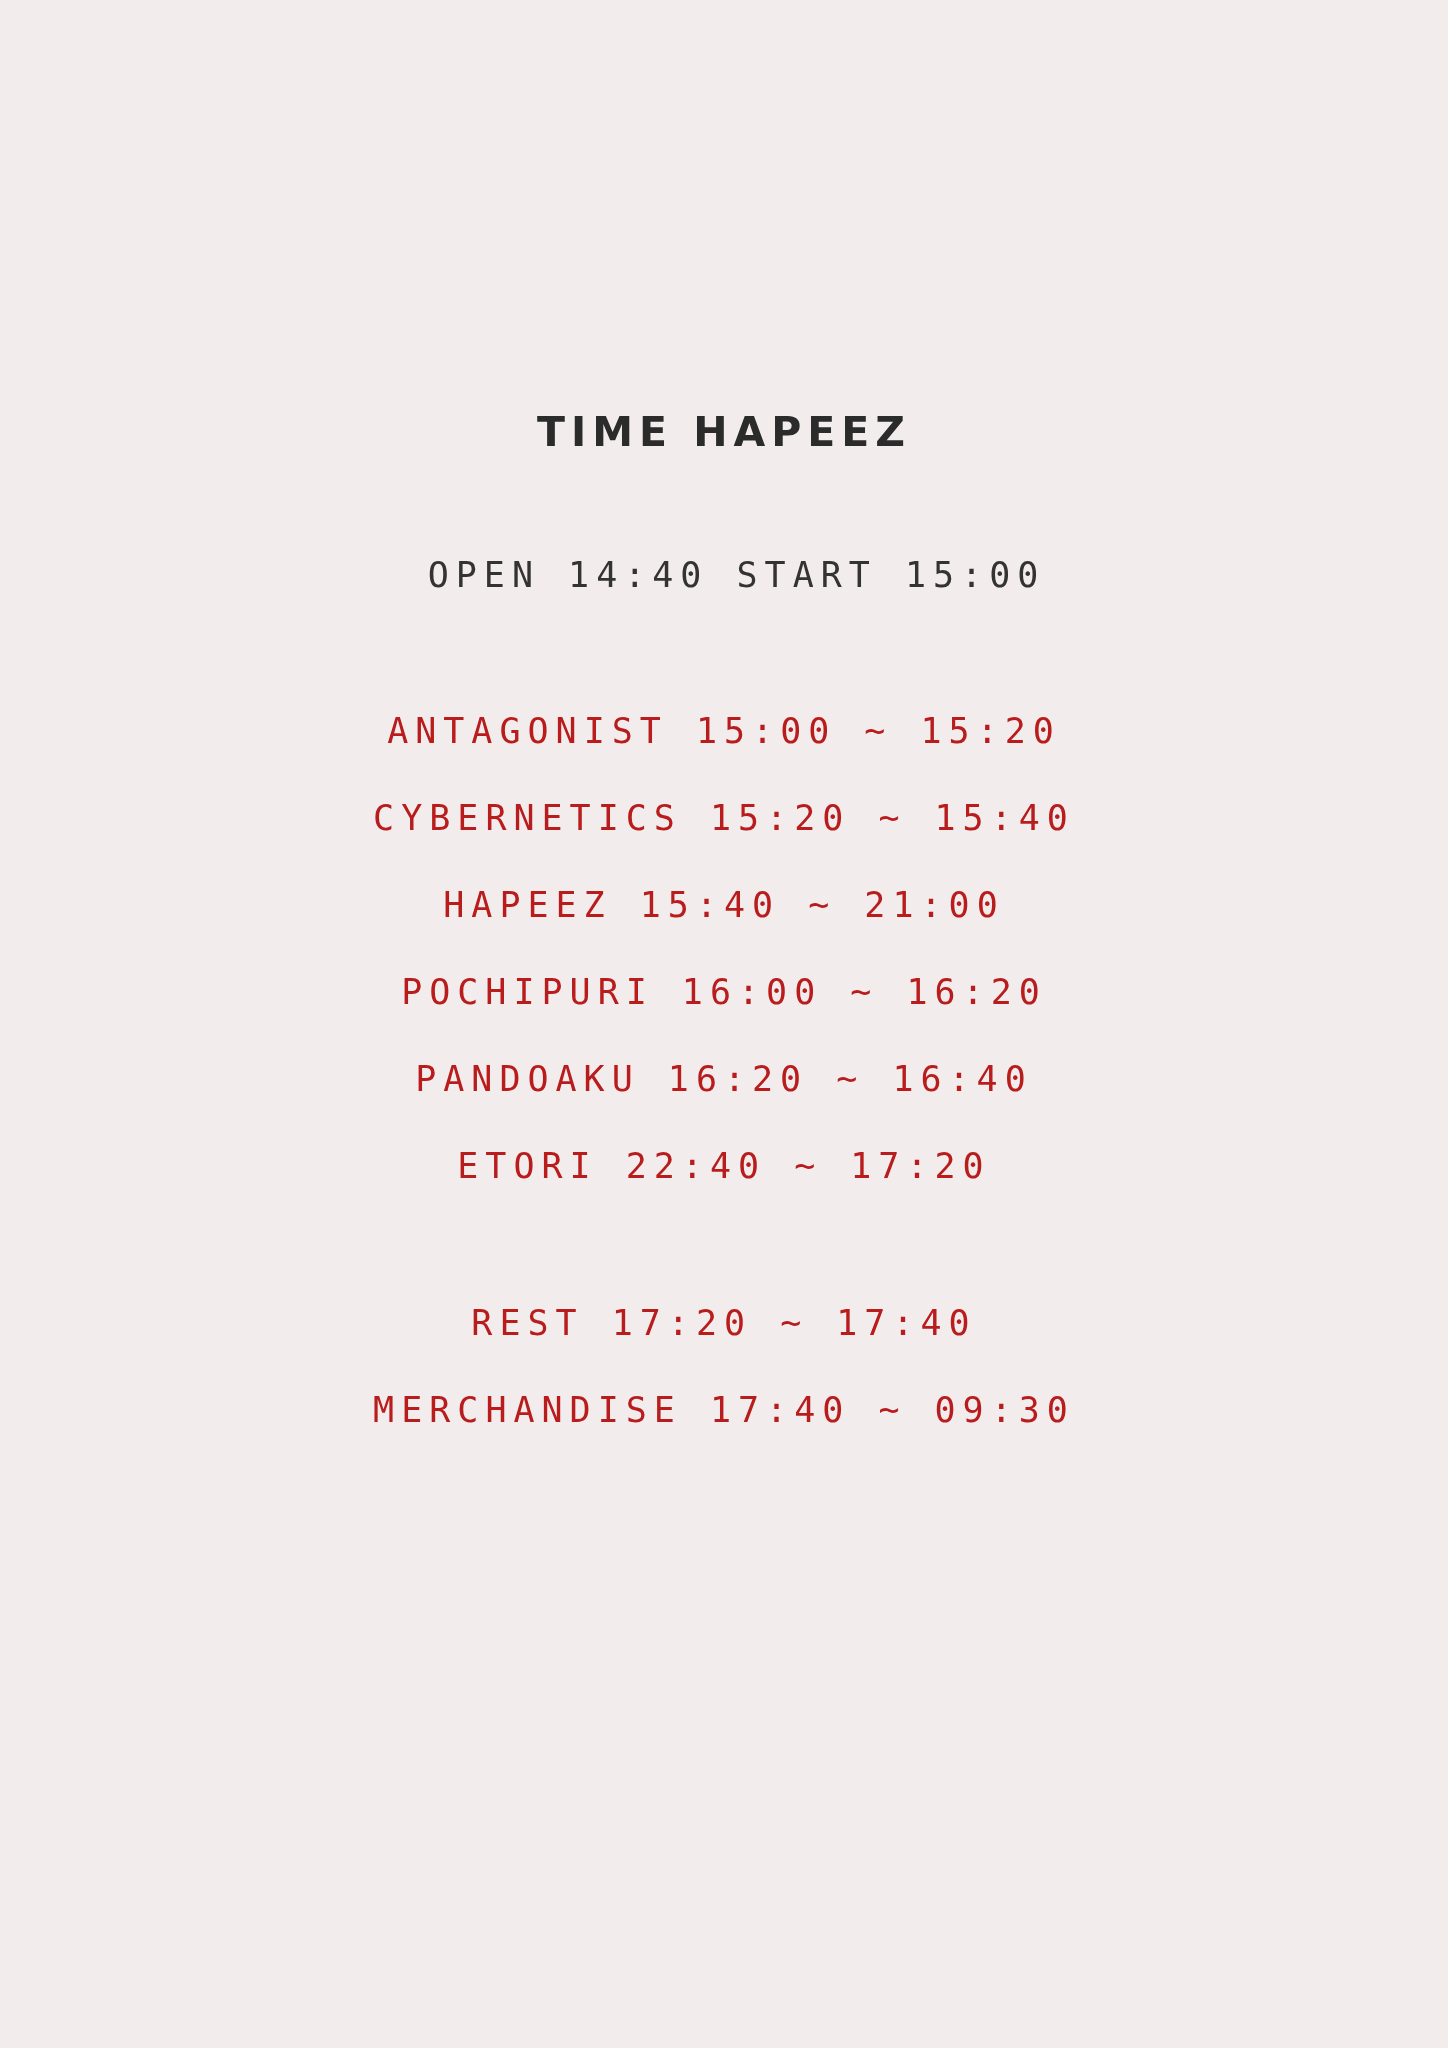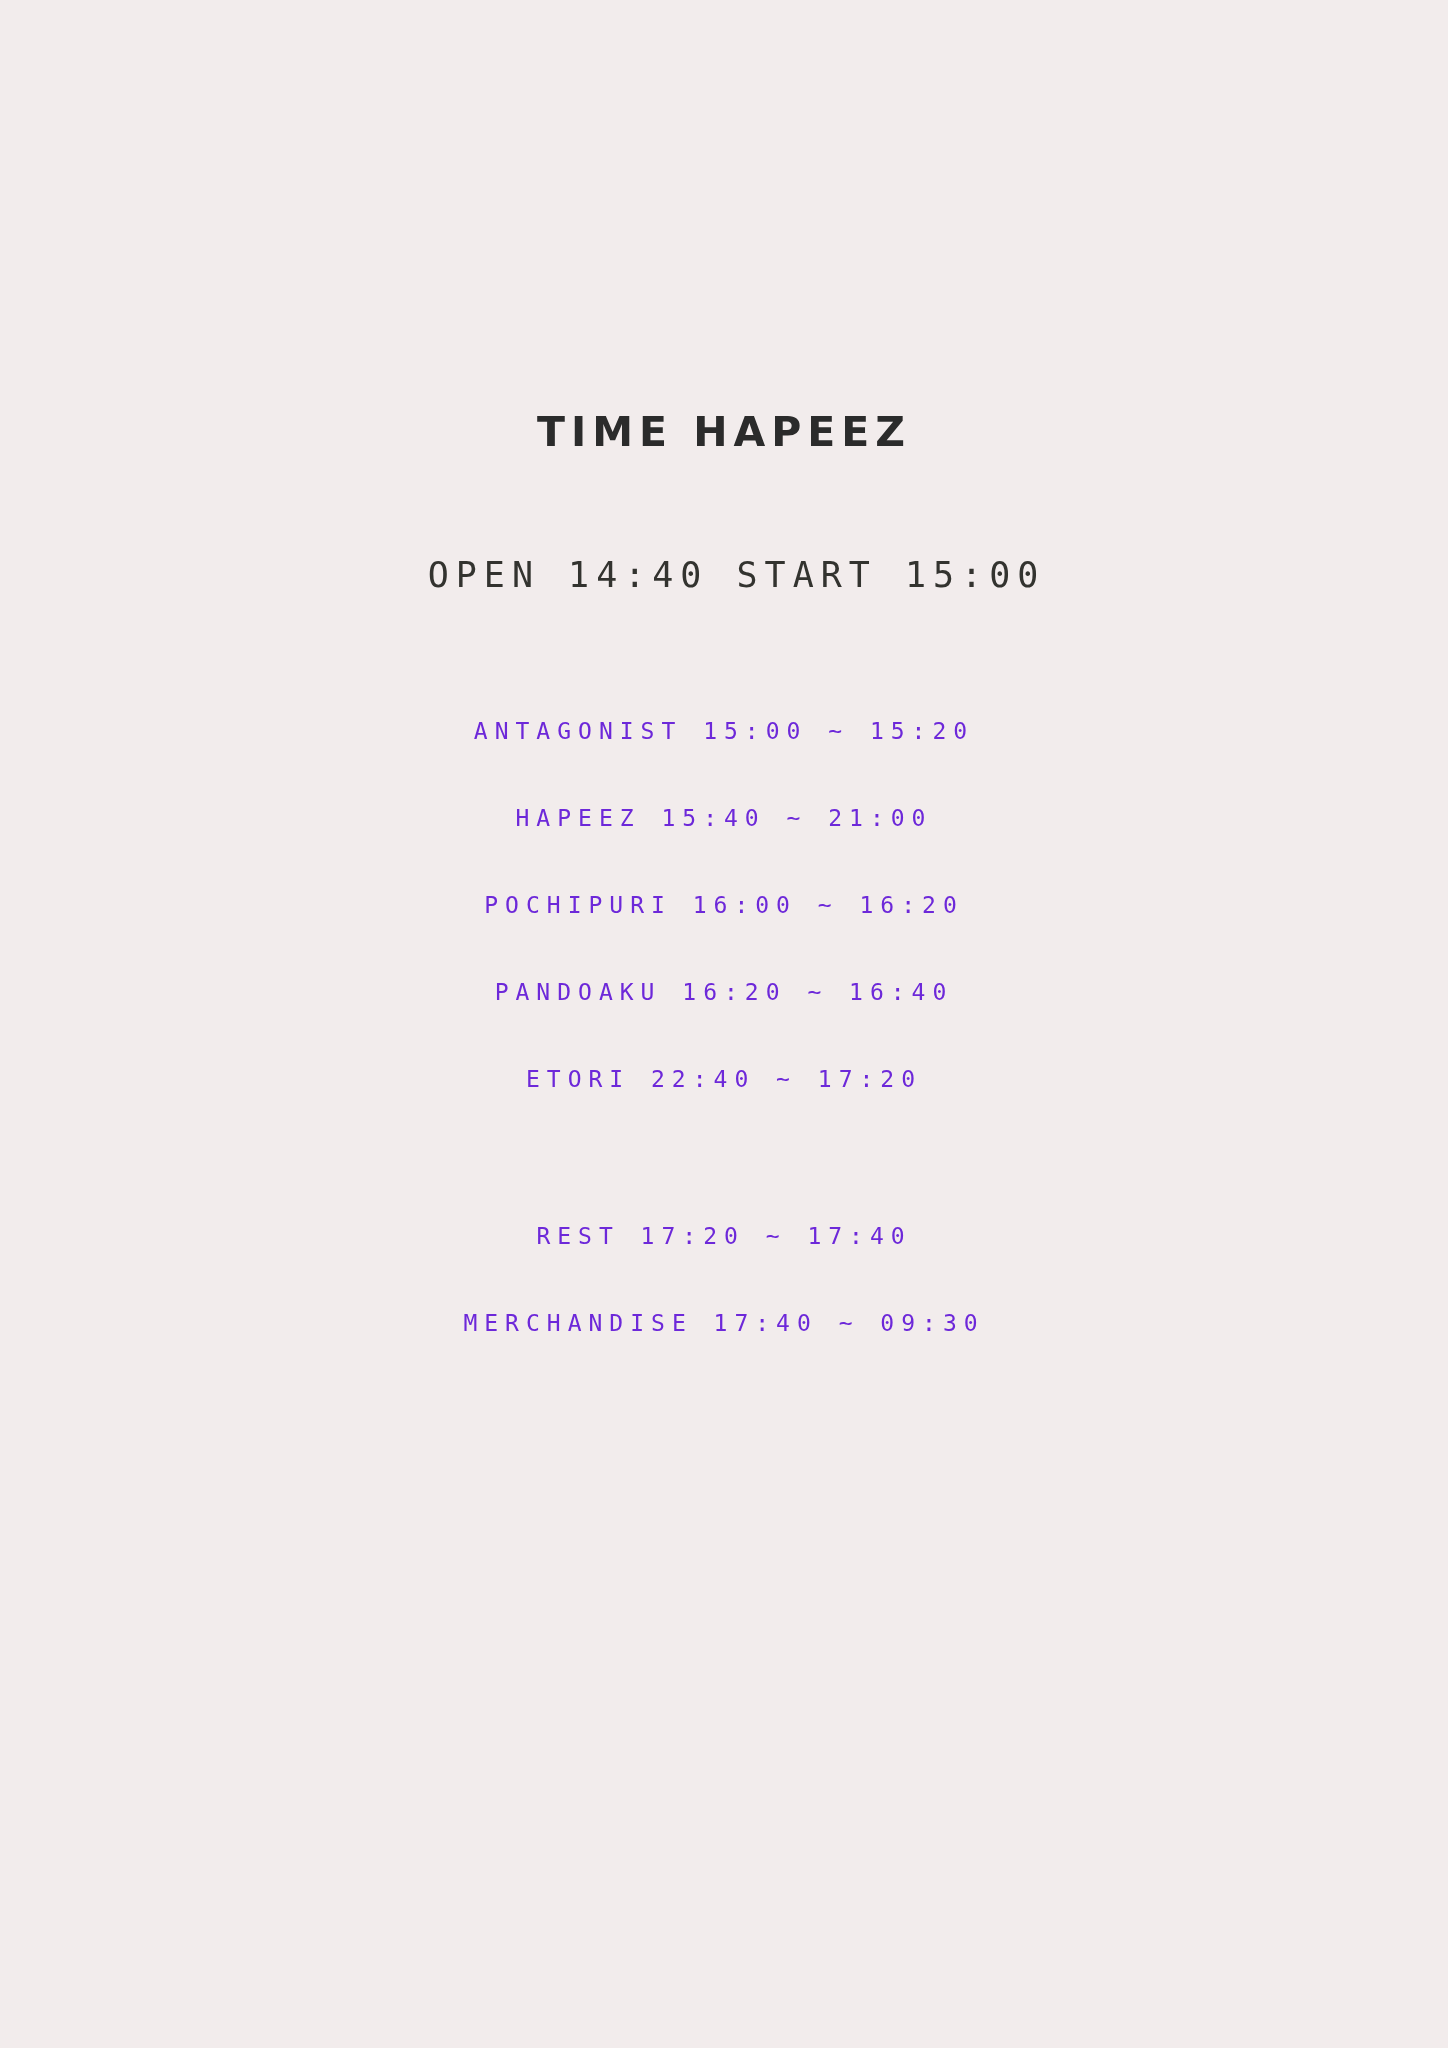--- a/index.html
+++ b/index.html
@@ -53,9 +53,9 @@
     margin-top: 70px;
   }
   .slot {
-    font-size: 23px;
+    font-size: 35px;
     letter-spacing: 7px;
-    color: #6d28d9;
+    color: #b91c1c;
     line-height: 87px;
     text-align: right;
     white-space: nowrap;

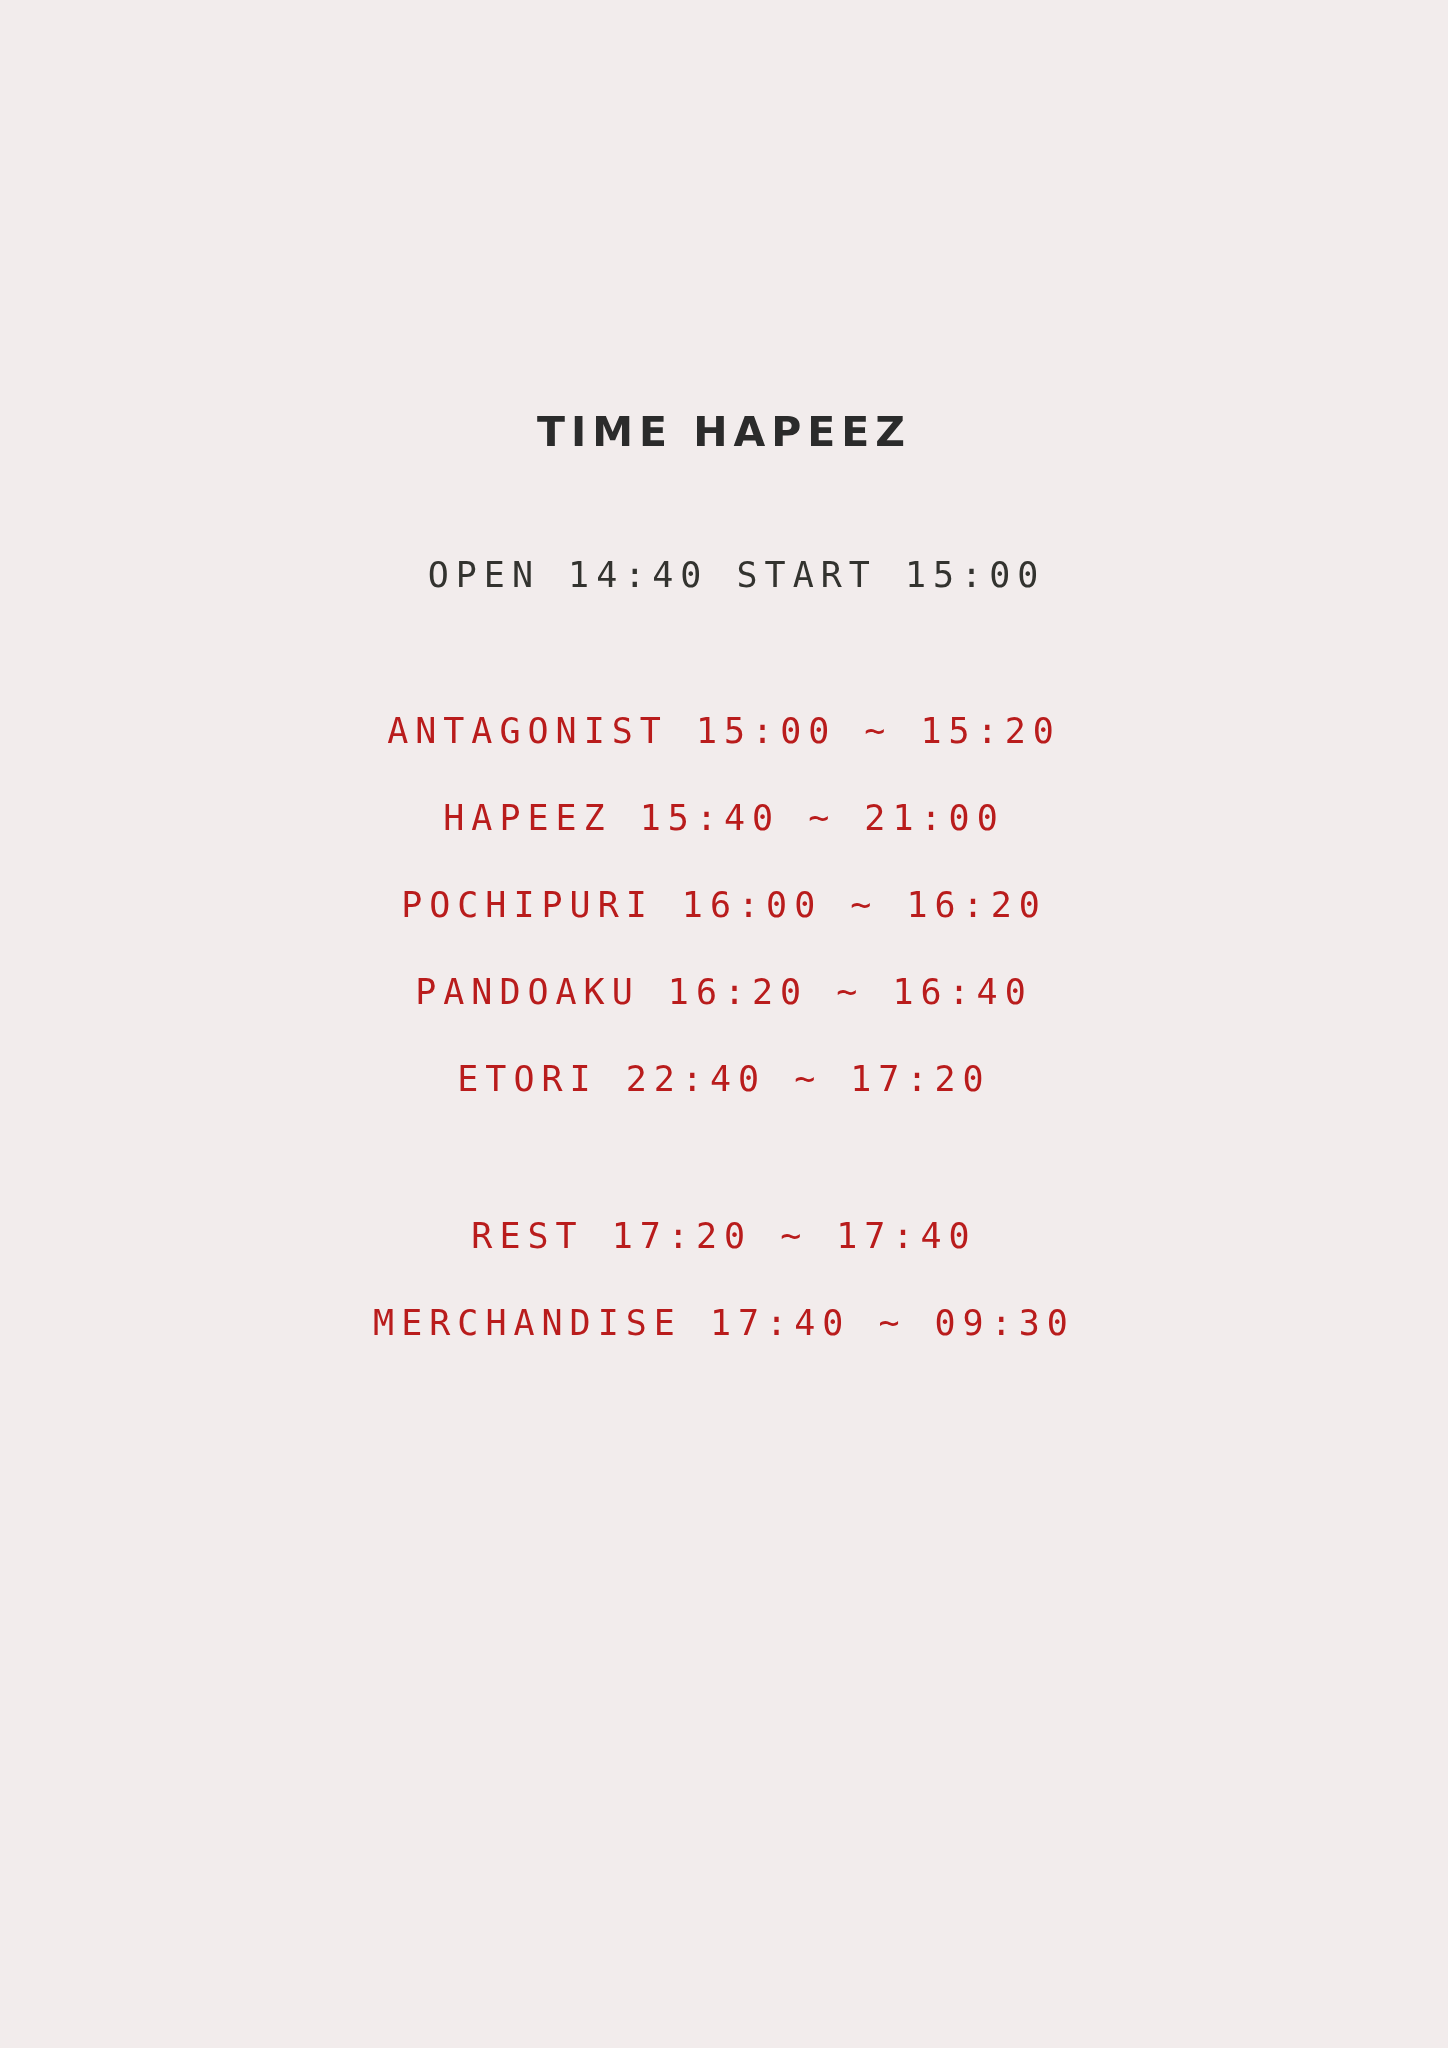--- a/index.html
+++ b/index.html
@@ -72,6 +72,7 @@
 
   <div class="slot-group first">
     <div class="slot">ANTAGONIST 15:00 ~ 15:20</div>
+    <div class="slot">CYBERNETICS 15:20 ~ 15:40</div>
     <div class="slot">HAPEEZ 15:40 ~ 21:00</div>
     <div class="slot">POCHIPURI 16:00 ~ 16:20</div>
     <div class="slot">PANDOAKU 16:20 ~ 16:40</div>

